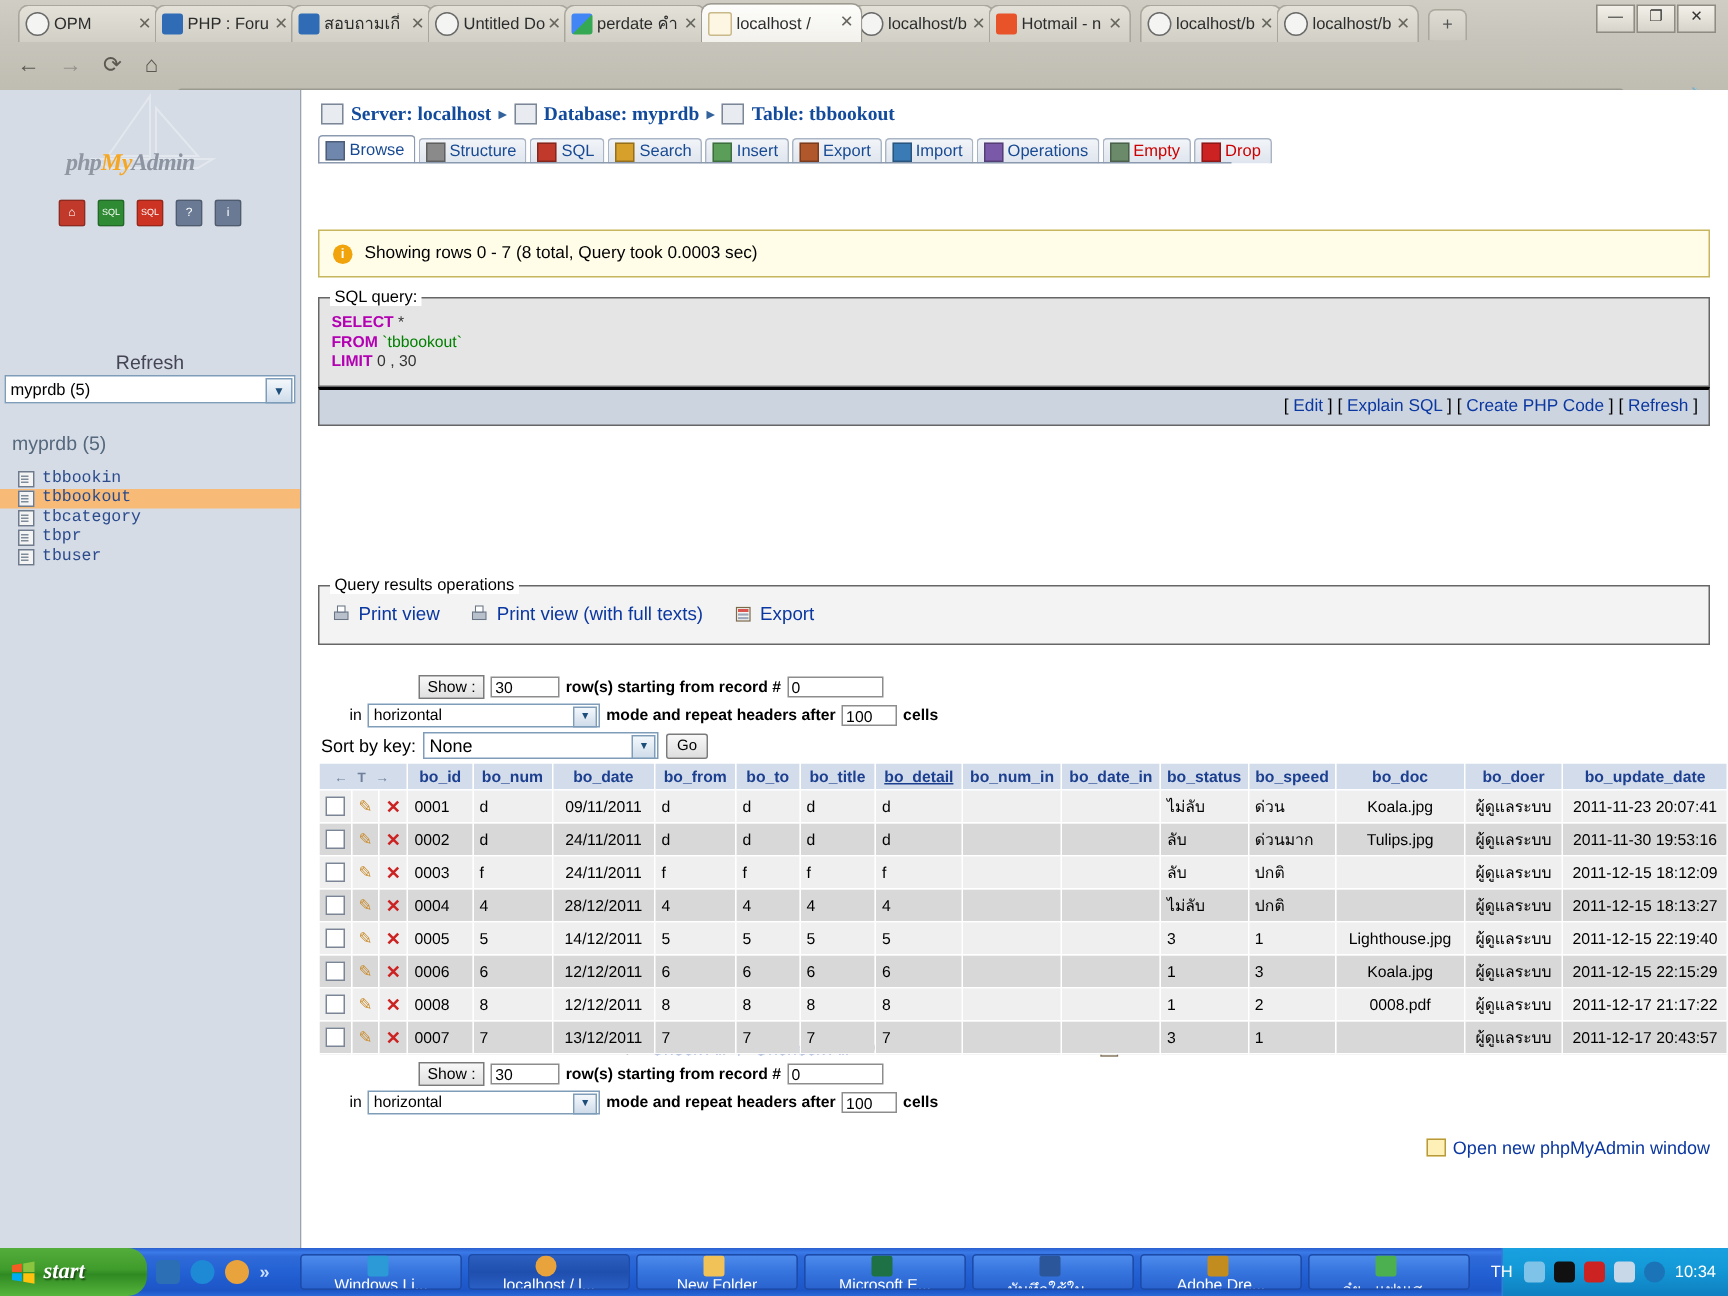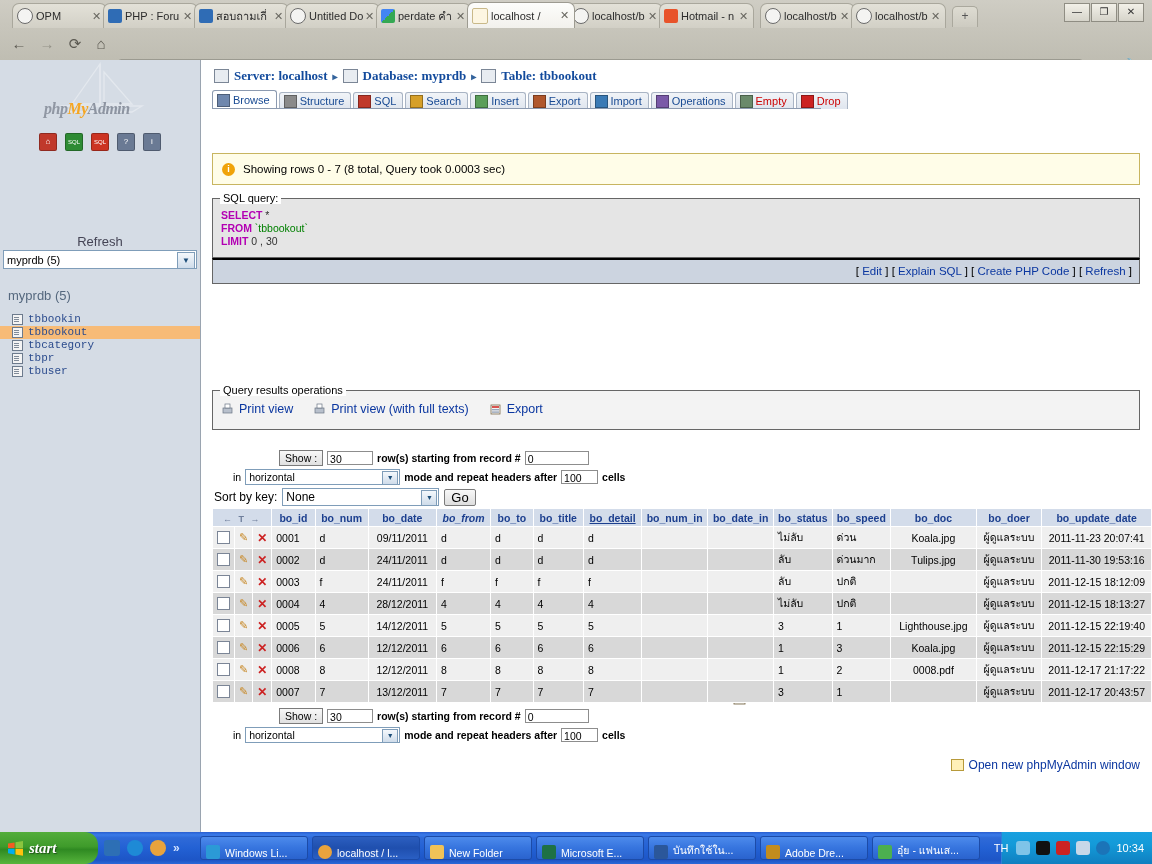--- a/index.html
+++ b/index.html
@@ -147,7 +147,7 @@
     background:linear-gradient(to bottom,#f4f8fc,#cfdcea);border:1px solid #7f9db9;
     color:#1d4e79;font-size:7px;text-align:center;line-height:12px;}
   .gobtn{height:17px;border:1px solid #7b7b7b;background:linear-gradient(to bottom,#f8f8f8,#dedede);
-    font-size:13px;padding:0 6px;line-height:15px;border-radius:2px;color:#000;}
+    font-size:10px;padding:0 6px;line-height:15px;border-radius:2px;color:#000;}
 
   
   table.grid{position:absolute;left:212px;top:448px;border-collapse:collapse;

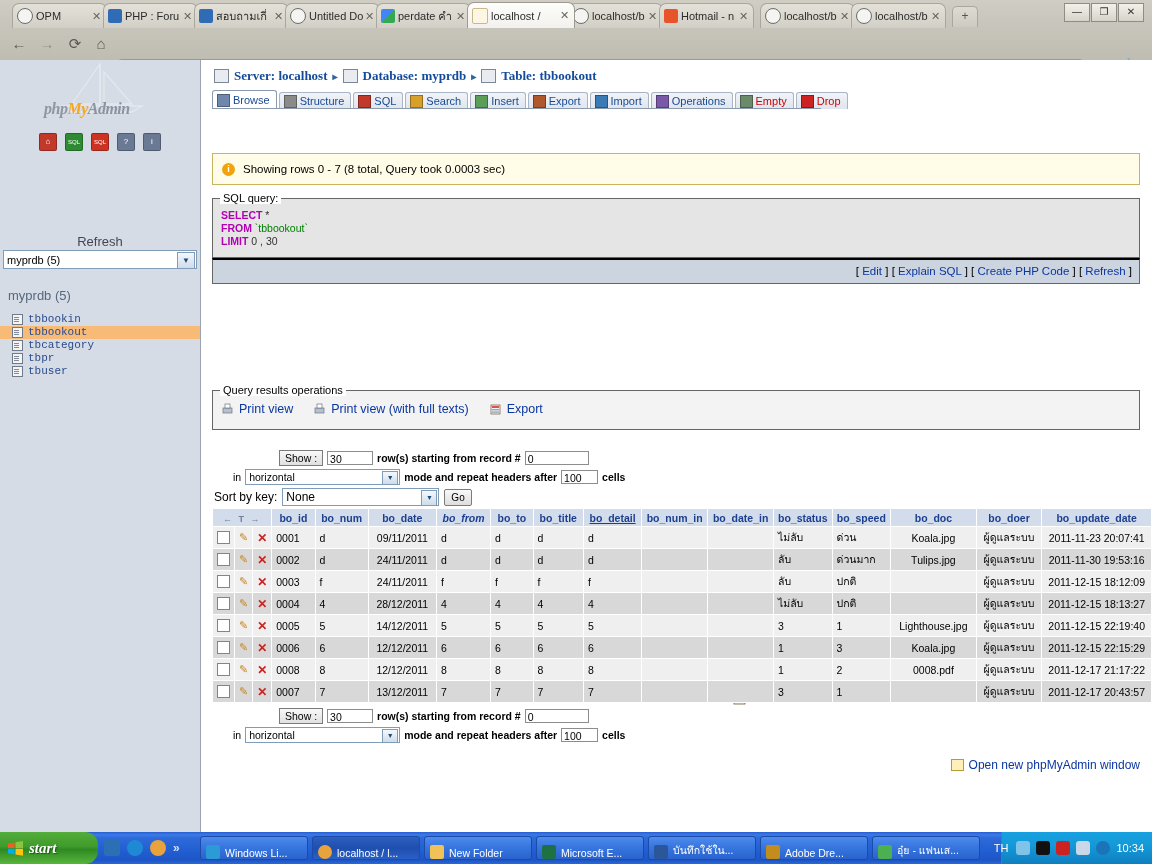--- a/index.html
+++ b/index.html
@@ -511,7 +511,7 @@
           <th style="width: 40px;">bo_id</th>
           <th style="width: 47px;">bo_num</th>
           <th style="width: 66px;">bo_date</th>
-          <th style="width: 48px; font-style: italic;">bo_from</th>
+          <th style="width: 48px;">bo_from</th>
           <th style="width: 38px;">bo_to</th>
           <th style="width: 45px;">bo_title</th>
           <th style="width: 52px; text-decoration: underline;">bo_detail</th>

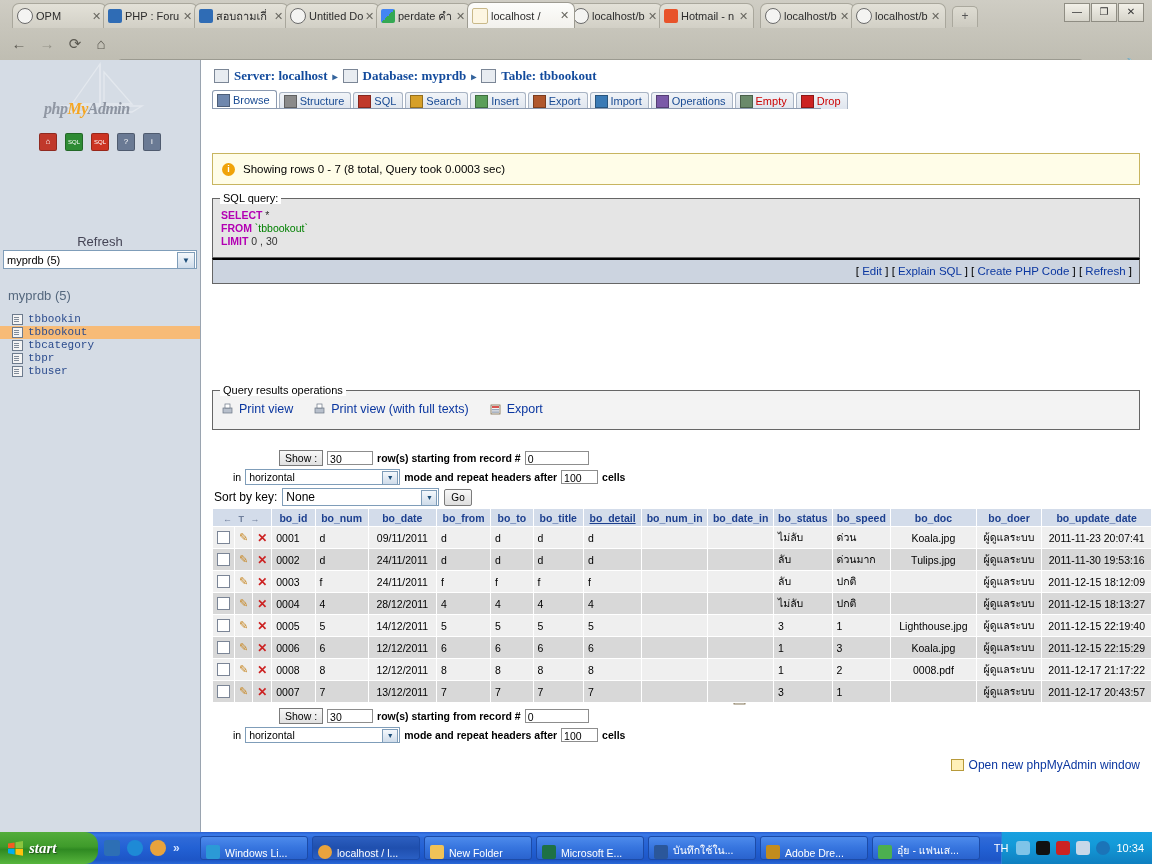--- a/index.html
+++ b/index.html
@@ -192,8 +192,8 @@
   .qlchev{color:#cfe0ff;font-size:12px;font-weight:bold;}
   .tbtask{position:absolute;top:4px;height:24px;
     background:linear-gradient(to bottom,#4d8bec,#3674de 50%,#2a63ce);
-    border:1px solid #1c4ba8;border-radius:3px;display:flex;align-items:flex-end;
-    padding:0 5px;box-sizing:border-box;overflow:hidden;}
+    border:1px solid #1c4ba8;border-radius:3px;display:flex;align-items:center;
+    padding:0 5px;box-sizing:border-box;overflow:hidden;flex-direction:column;}
   .tbtask.active{background:linear-gradient(to bottom,#2c5fc0,#1f4fae 50%,#2a5fc4);}
   .tbtask .ti{width:14px;height:14px;margin-right:5px;flex:0 0 14px;border-radius:2px;}
   .tbtask .tl{color:#fff;font-size:10.5px;white-space:nowrap;overflow:hidden;}

